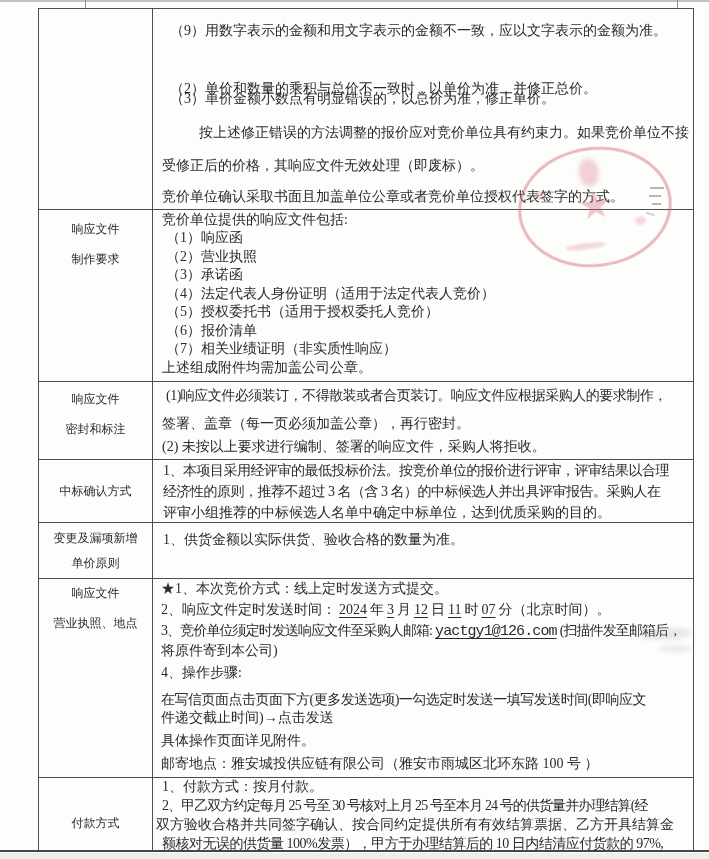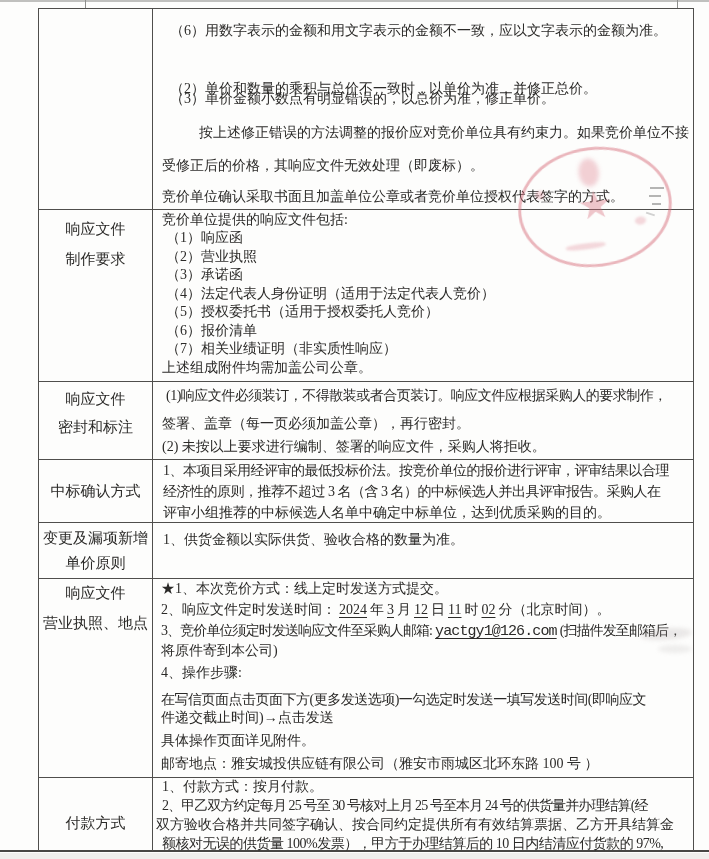--- a/index.html
+++ b/index.html
@@ -71,7 +71,7 @@
   <div class="vline" style="left:152px; top:8px; height:843px;"></div>
   <div class="vline" style="left:693px; top:8px; height:843px;"></div>
 
-  <div class="line" style="left:170px; top:21px;">（6）用数字表示的金额和用文字表示的金额不一致，应以文字表示的金额为准。</div>
+  <div class="line" style="left:170px; top:21px;">（9）用数字表示的金额和用文字表示的金额不一致，应以文字表示的金额为准。</div>
   <div class="line" style="left:170px; top:55px;margin-top:24px;">（2）单价和数量的乘积与总价不一致时，以单价为准，并修正总价。</div>
   <div class="line" style="left:170px; top:89px;">（3）单价金额小数点有明显错误的，以总价为准，修正单价。</div>
   <div class="line" style="left:199px; top:123px;">按上述修正错误的方法调整的报价应对竞价单位具有约束力。如果竞价单位不接</div>

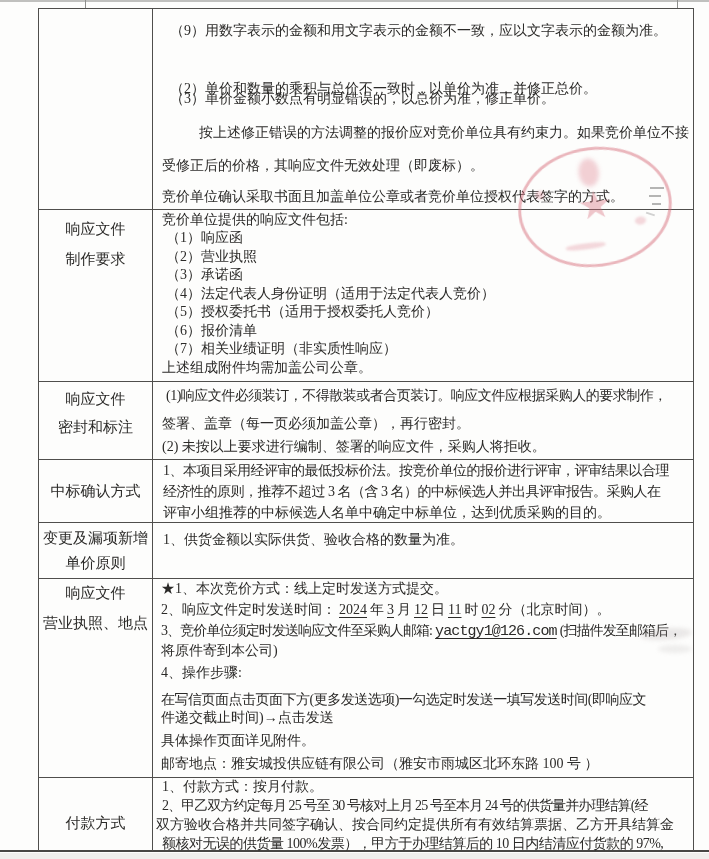--- a/index.html
+++ b/index.html
@@ -18,7 +18,7 @@
 
   .label {
     position:absolute; left:39px; width:113px; text-align:center;
-    font-size:15px; height:20px; line-height:20px; white-space:nowrap;
+    font-size:12px; height:20px; line-height:20px; white-space:nowrap;
   }
   .line {
     position:absolute; font-size:14px; height:20px; line-height:20px;

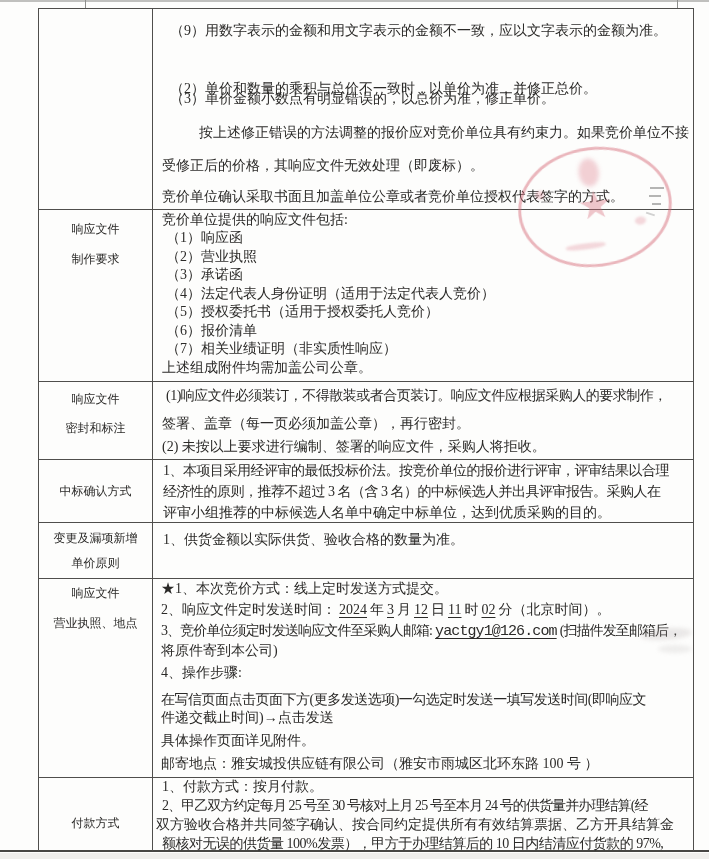--- a/index.html
+++ b/index.html
@@ -91,7 +91,7 @@
   <div class="line sm" style="left:162px; top:358px;">上述组成附件均需加盖公司公章。</div>
 
   <div class="label" style="top:389px;">响应文件</div>
-  <div class="label" style="top:419px;font-family:Liberation Mono, monospace;">密封和标注</div>
+  <div class="label" style="top:419px;">密封和标注</div>
   <div class="line tight" style="left:166px; top:386px;">(1)响应文件必须装订，不得散装或者合页装订。响应文件应根据采购人的要求制作，</div>
   <div class="line" style="left:162px; top:414px;">签署、盖章（每一页必须加盖公章），再行密封。</div>
   <div class="line" style="left:162px; top:437px;">(2) 未按以上要求进行编制、签署的响应文件，采购人将拒收。</div>

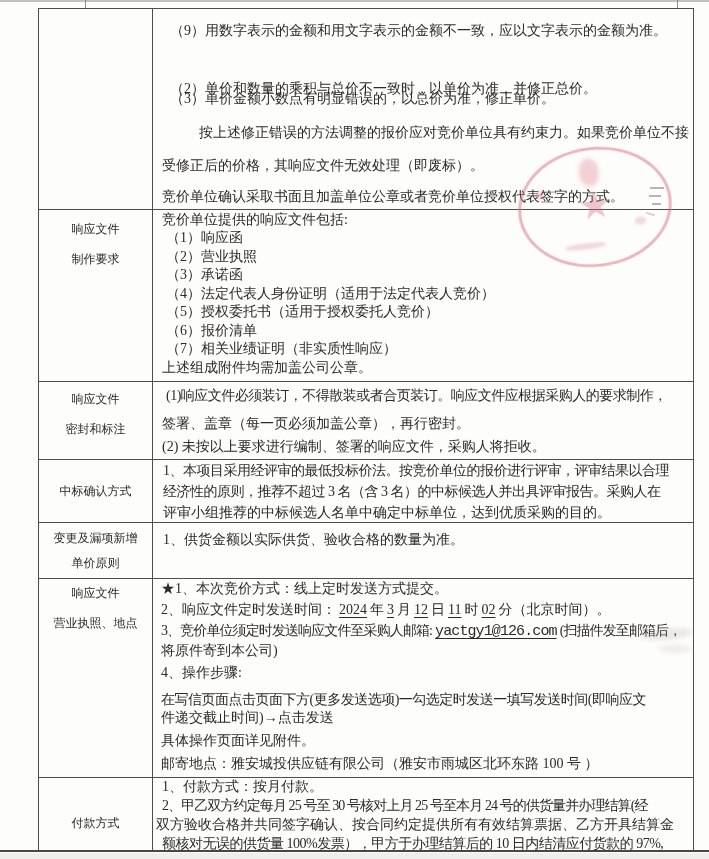--- a/index.html
+++ b/index.html
@@ -109,7 +109,7 @@
   <div class="label" style="top:613px;">营业执照、地点</div>
   <div class="line" style="left:161px; top:579px;">★1、本次竞价方式：线上定时发送方式提交。</div>
   <div class="line" style="left:161px; top:600px;">
-    <span>2、响应文件定时发送时间：</span><span class="u">2024</span><span>年</span><span class="u">3</span><span>月</span><span class="u">12</span><span>日</span><span class="u">11</span><span>时</span><span class="u">02</span><span>分</span><span>（北京时间）。</span>
+    <span>2、响应文件定时发送时间：</span><span class="u">2024</span><span>年</span><span class="u">3</span><span>月</span><span class="u">12</span><span>日</span><span class="u">11</span><span>时</span><span class="u">07</span><span>分</span><span>（北京时间）。</span>
   </div>
   <div class="line tighter" style="left:161px; top:621px;">
     <span>3、竞价单位须定时发送响应文件至采购人邮箱:</span><span class="u email">yactgy1@126.com</span><span>(扫描件发至邮箱后，</span>

